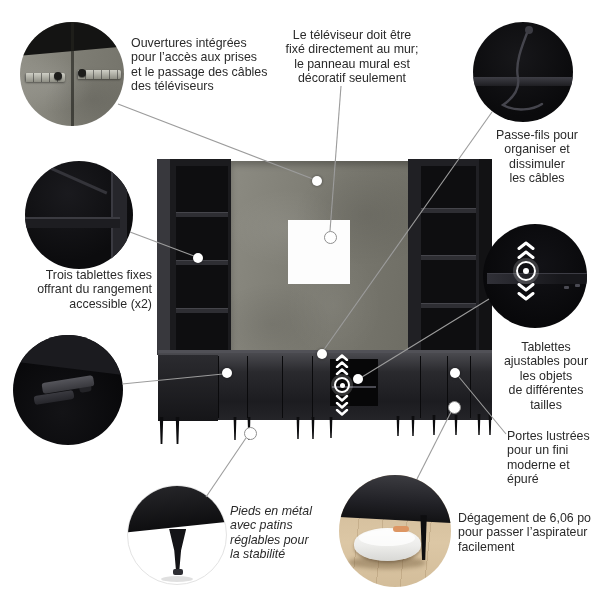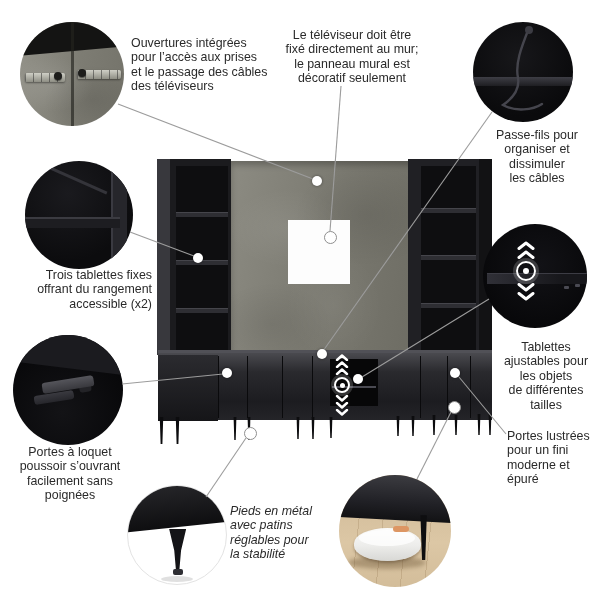--- a/index.html
+++ b/index.html
@@ -301,10 +301,6 @@
 les objets
 de différentes
 tailles</div>
-  <div class="label ta-c" style="left:2px;top:445px;width:136px;">Portes à loquet
-poussoir s’ouvrant
-facilement sans
-poignées</div>
   <div class="label ta-l" style="left:507px;top:429px;width:100px;">Portes lustrées
 pour un fini
 moderne et

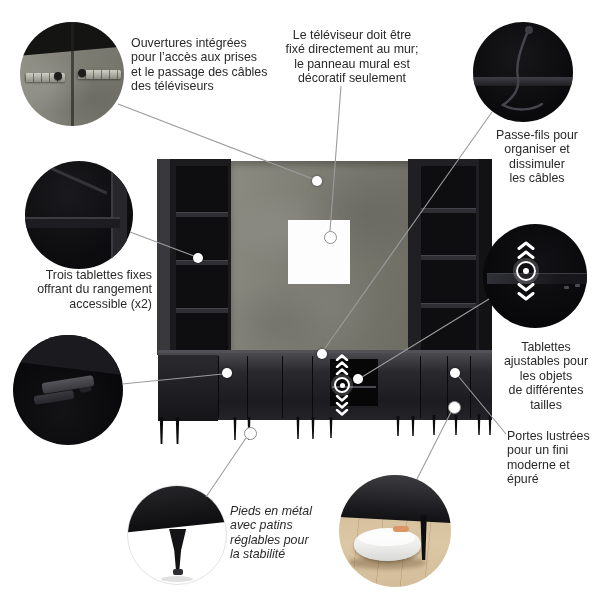--- a/index.html
+++ b/index.html
@@ -309,6 +309,9 @@
 avec patins
 réglables pour
 la stabilité</div>
+  <div class="label ta-l" style="left:458px;top:511px;width:142px;">Dégagement de 6,06 po
+pour passer l’aspirateur
+facilement</div>
 
 </div>
 

